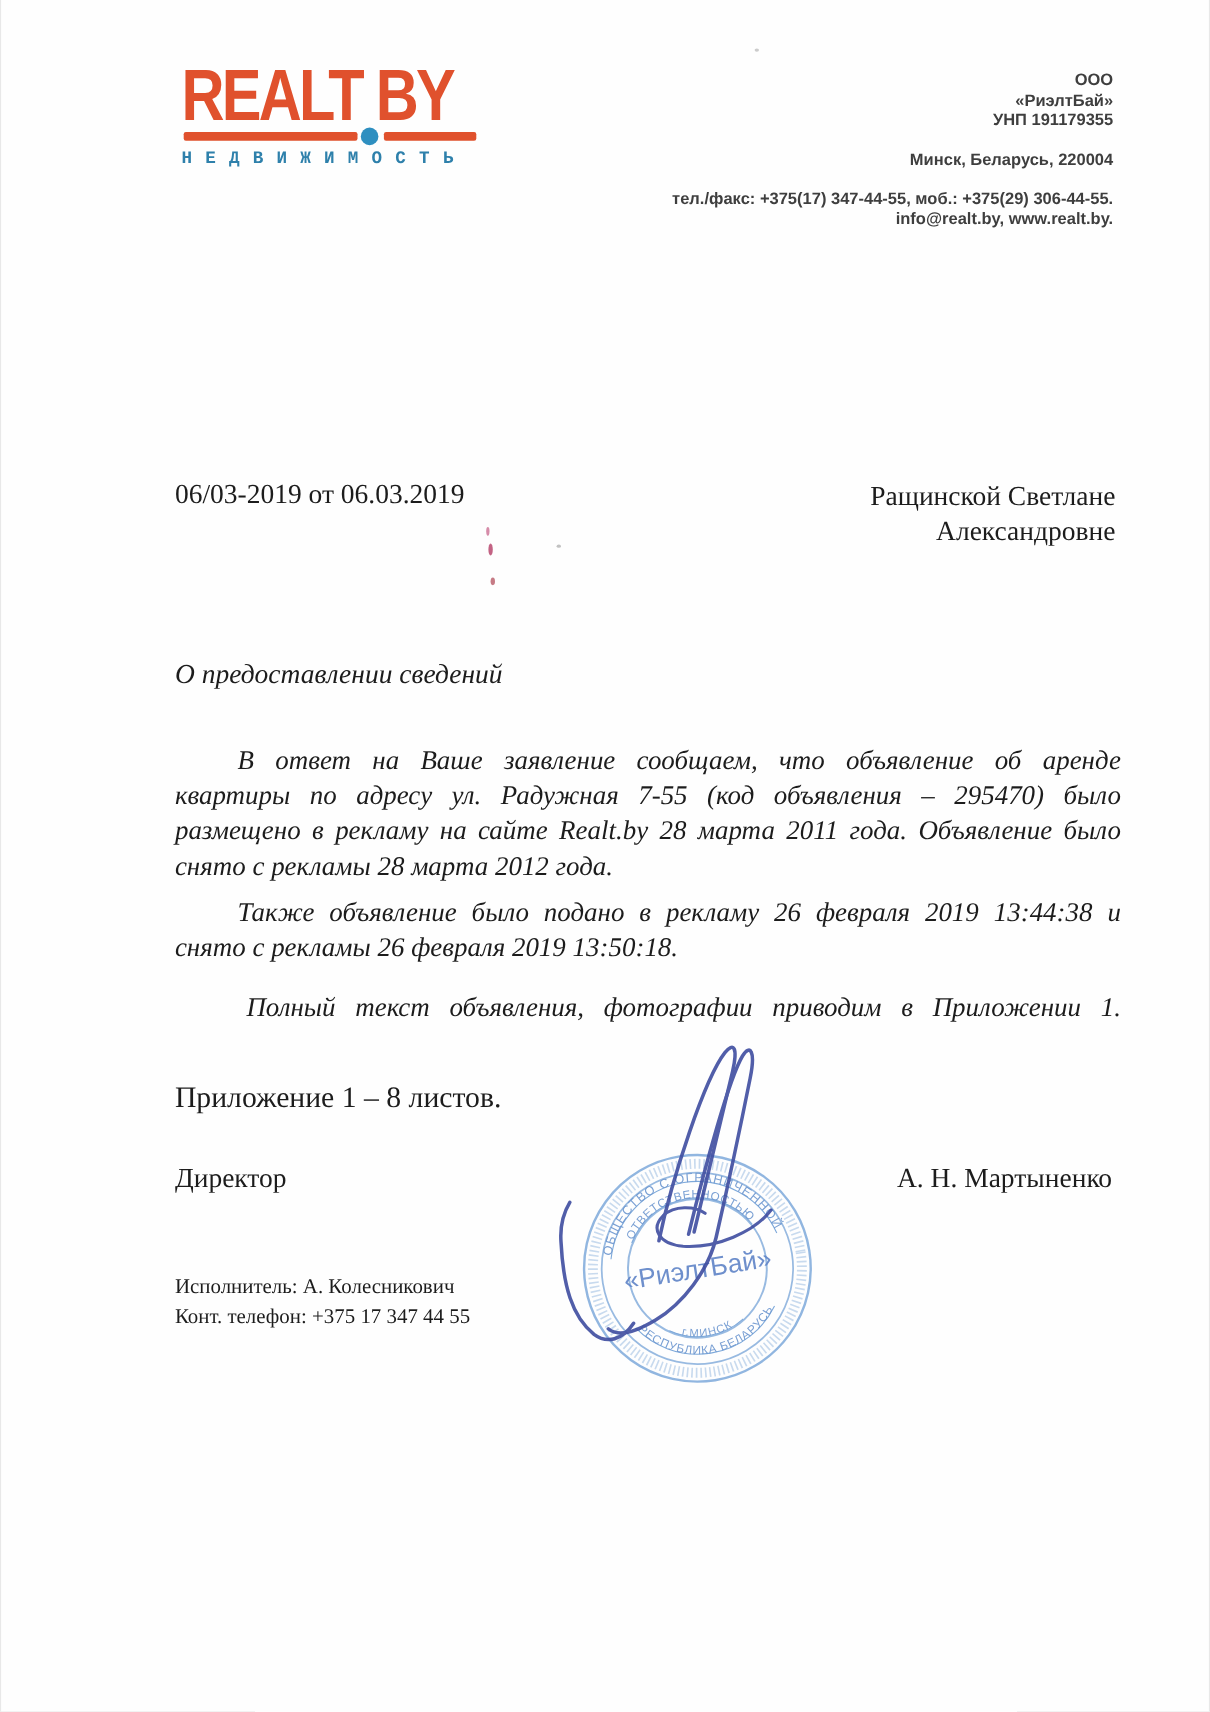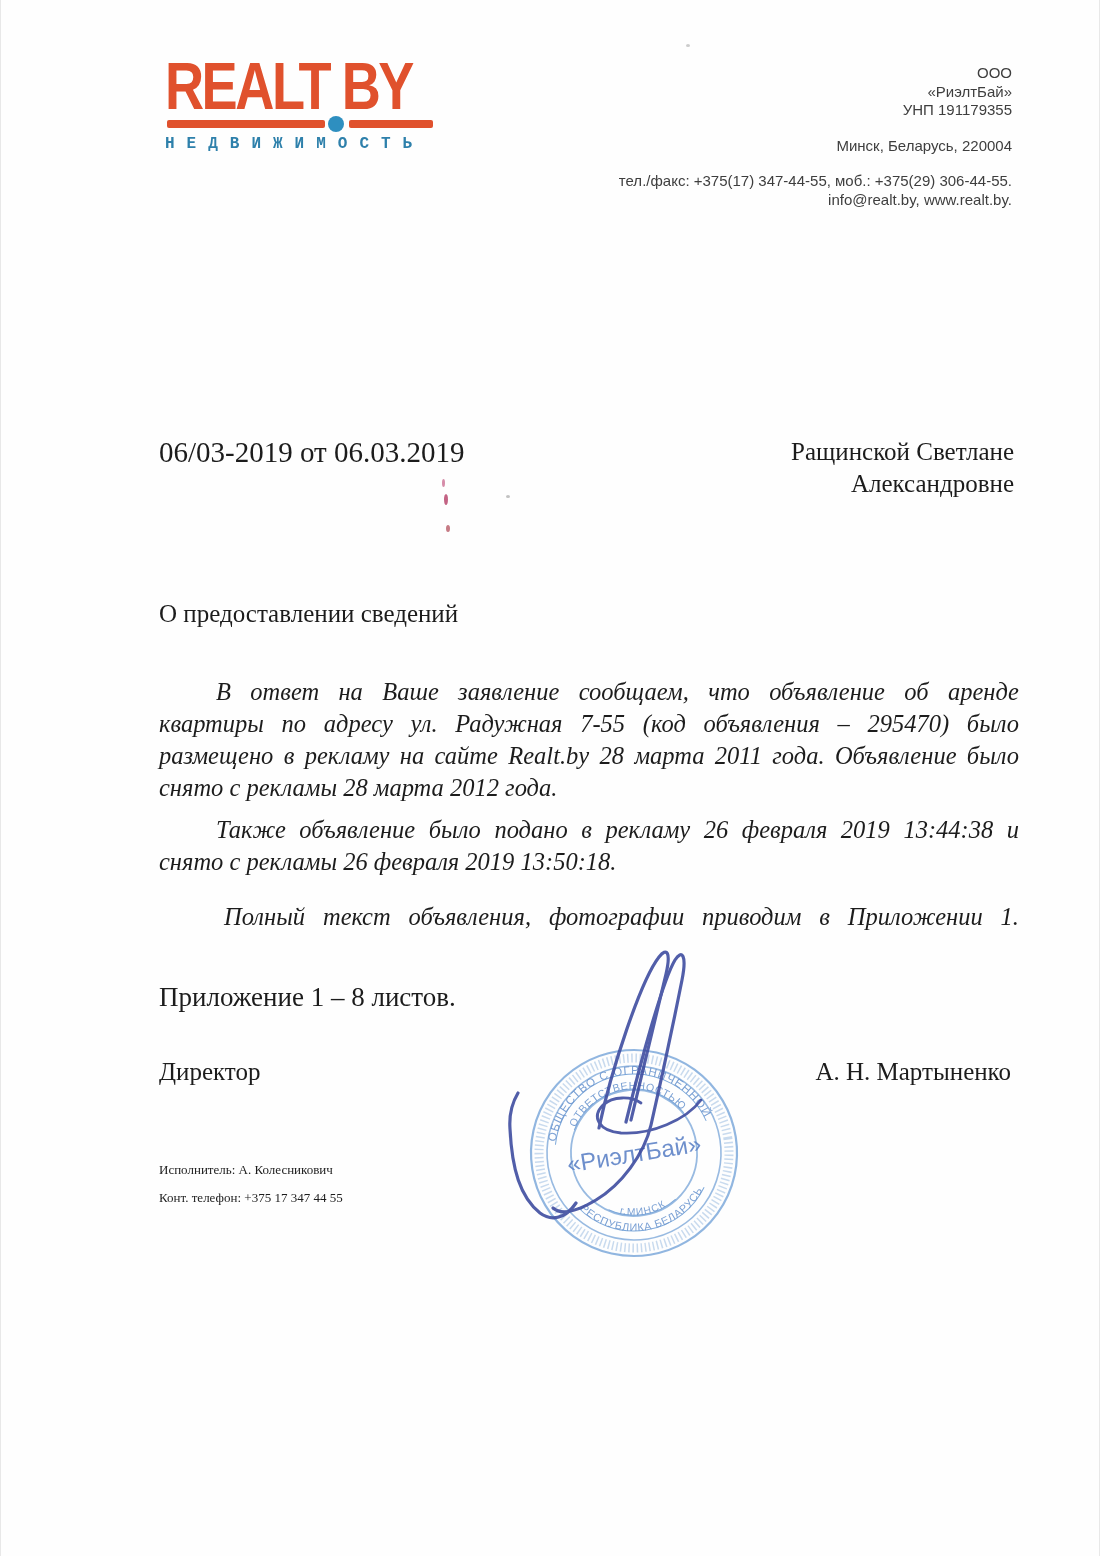--- a/index.html
+++ b/index.html
@@ -30,7 +30,7 @@
     position:absolute;top:64px;right:87px;width:560px;text-align:right;
     font-family:"Liberation Sans",sans-serif;font-size:15px;line-height:18.5px;color:#3e3e3e;
   }
-  .hdr-group{margin-bottom:17px;}
+  .hdr-group{margin-bottom:17px;font-weight:bold;}
 
   
   .ref-line{position:absolute;left:158px;top:436px;font-size:29px;}

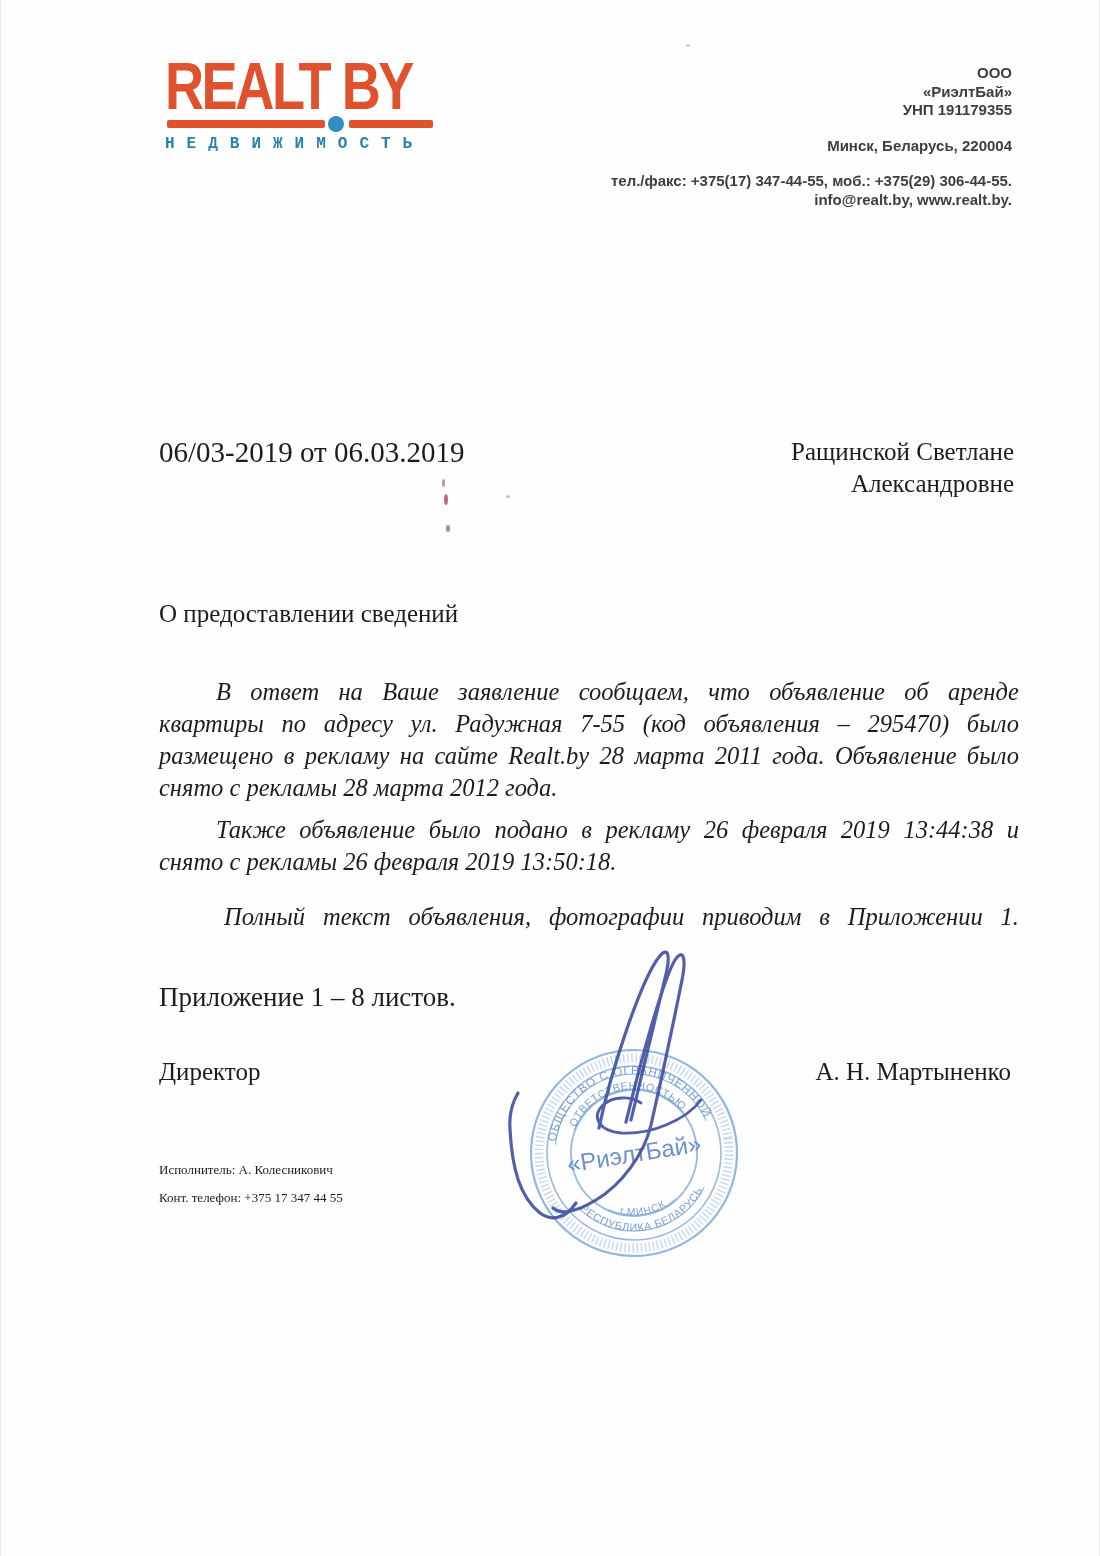--- a/index.html
+++ b/index.html
@@ -33,7 +33,7 @@
   .hdr-group{margin-bottom:17px;font-weight:bold;}
 
   
-  .ref-line{position:absolute;left:158px;top:436px;font-size:29px;}
+  .ref-line{position:absolute;left:158px;top:436px;font-size:25px;}
   .addressee{position:absolute;right:85px;top:436px;text-align:right;font-size:25px;line-height:32px;}
 
   

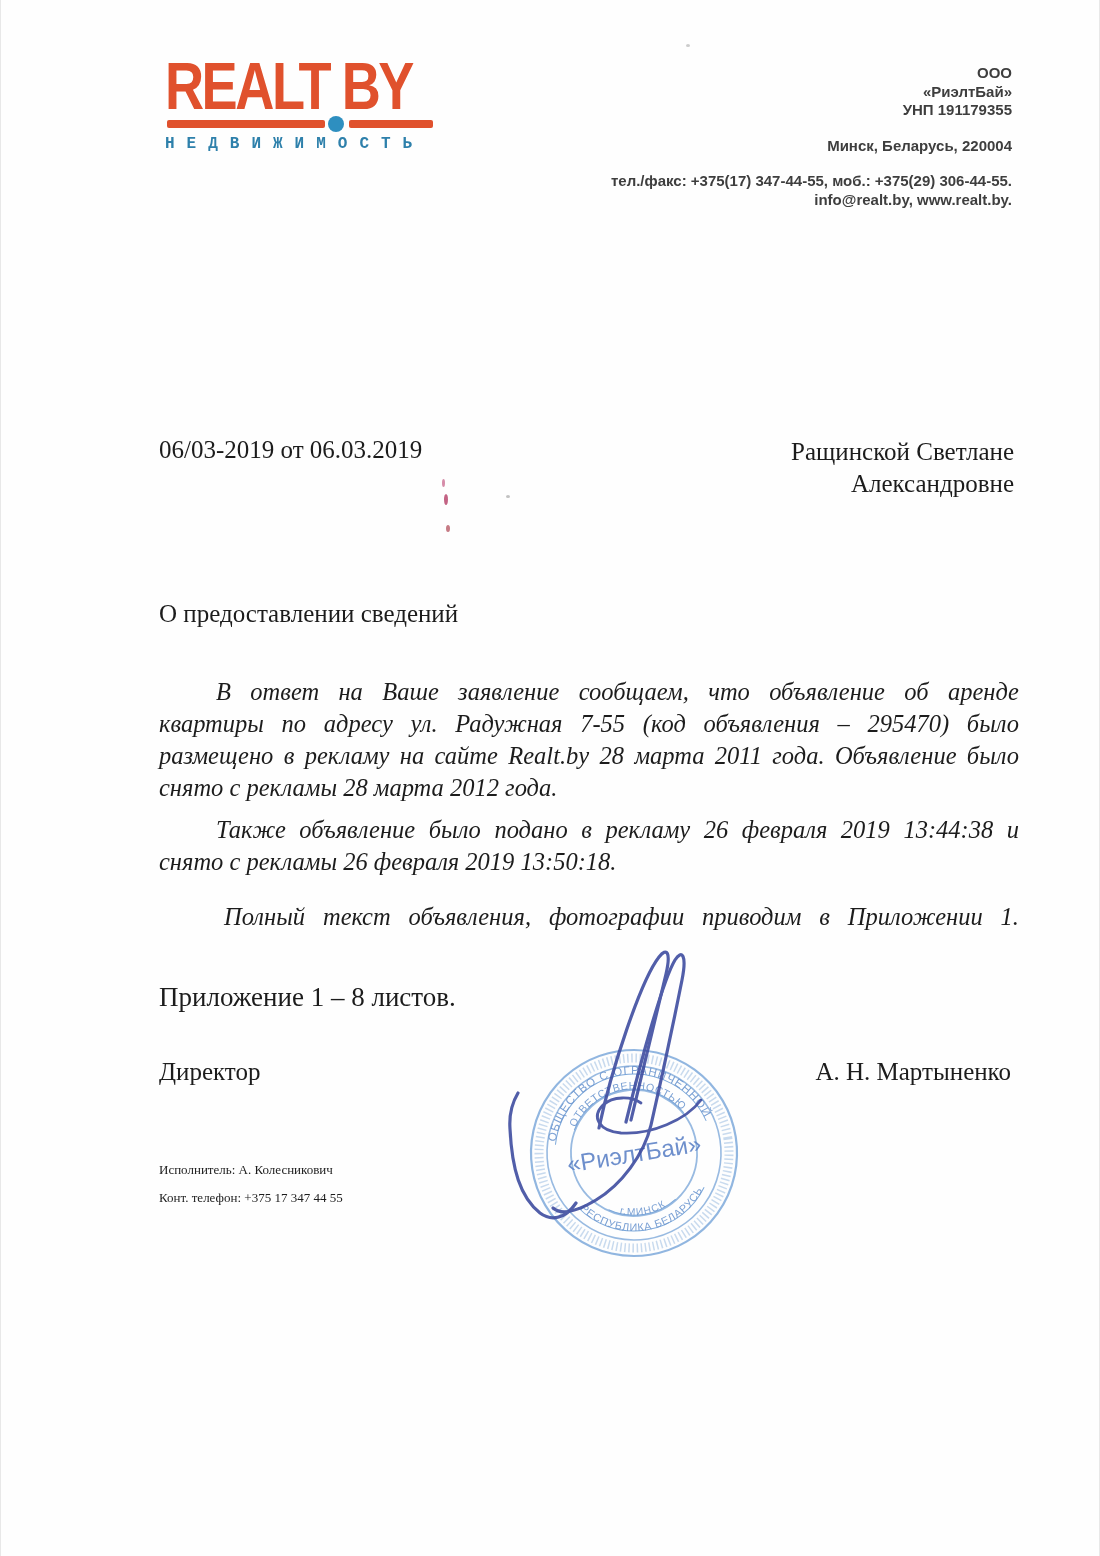--- a/index.html
+++ b/index.html
@@ -37,7 +37,7 @@
   .addressee{position:absolute;right:85px;top:436px;text-align:right;font-size:25px;line-height:32px;}
 
   
-  .subject{position:absolute;left:158px;top:600px;font-size:25px;}
+  .subject{position:absolute;left:158px;top:600px;font-size:25px;font-style:italic;}
   .body-block{position:absolute;left:158px;top:676px;width:860px;font-size:24.5px;line-height:32px;font-style:italic;}
   .para{margin:0;}
   .para.p2{margin-top:10px;}

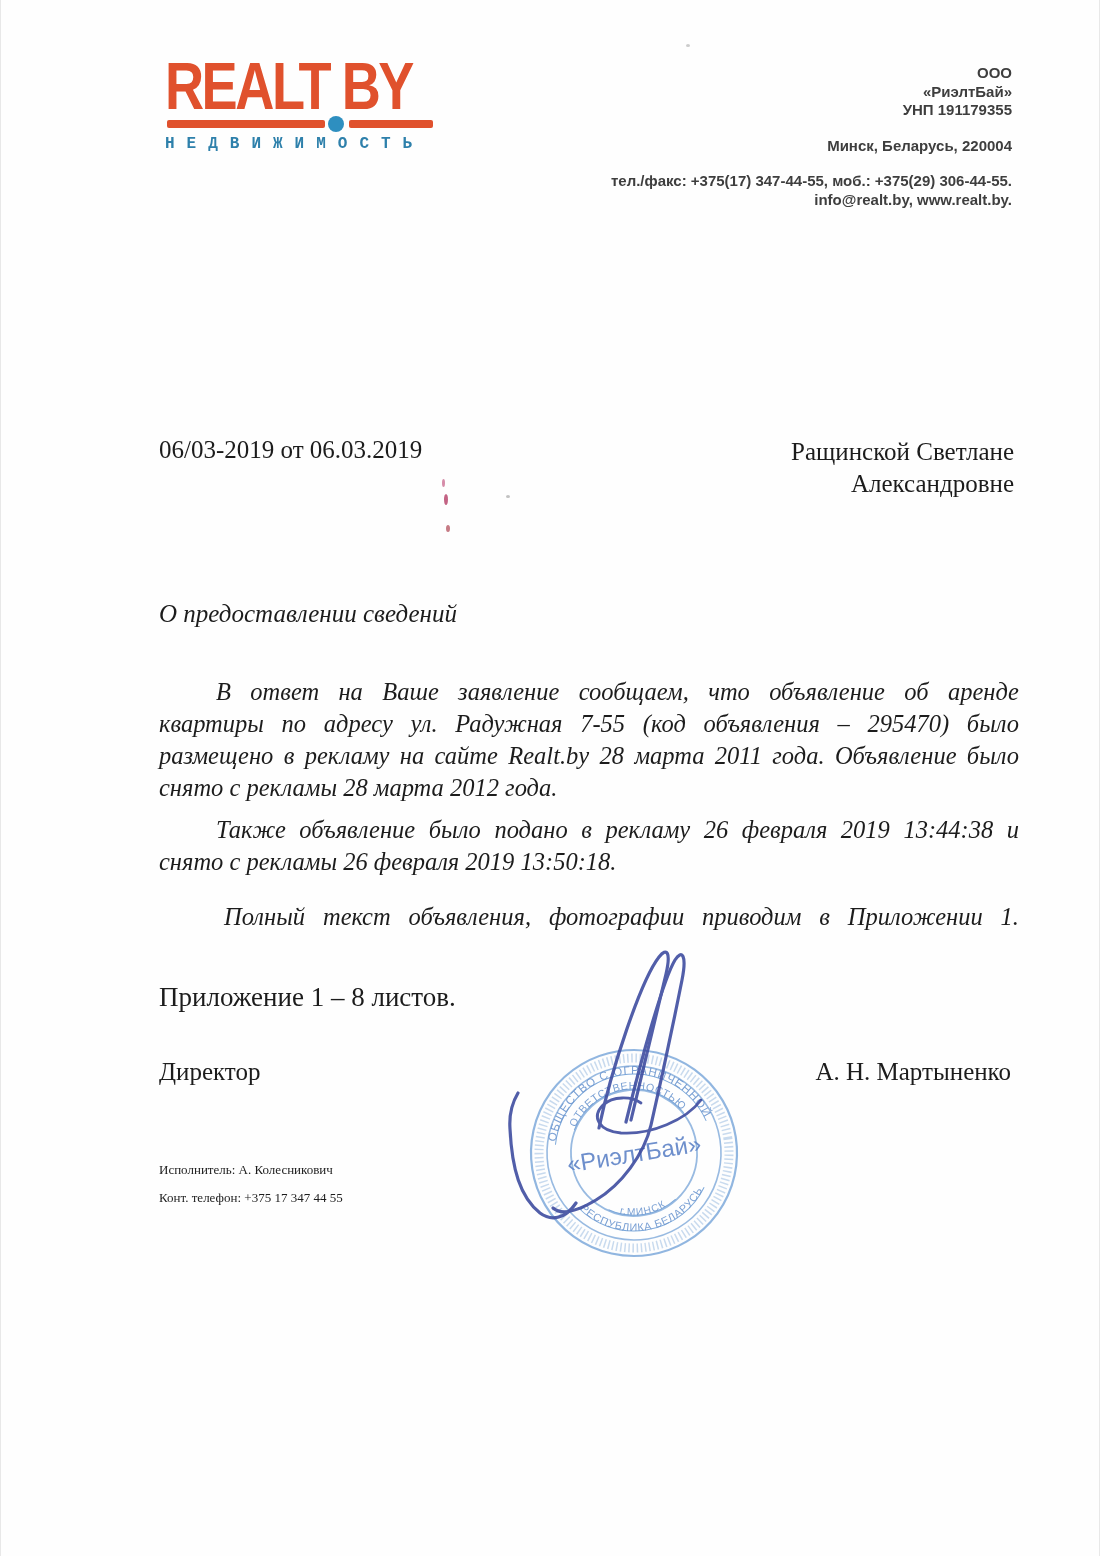--- a/index.html
+++ b/index.html
@@ -50,7 +50,7 @@
   .attachment{position:absolute;left:158px;top:982px;font-size:27px;}
   .director-label{position:absolute;left:158px;top:1058px;font-size:25px;}
   .director-name{position:absolute;right:88px;top:1058px;font-size:25px;text-align:right;}
-  .executor{position:absolute;left:158px;top:1156px;font-size:13px;line-height:28px;font-family:Liberation Serif, serif;}
+  .executor{position:absolute;left:158px;top:1156px;font-size:19px;line-height:28px;font-family:Liberation Serif, serif;}
 
   
   .stamp-svg{position:absolute;left:495px;top:1015px;}

